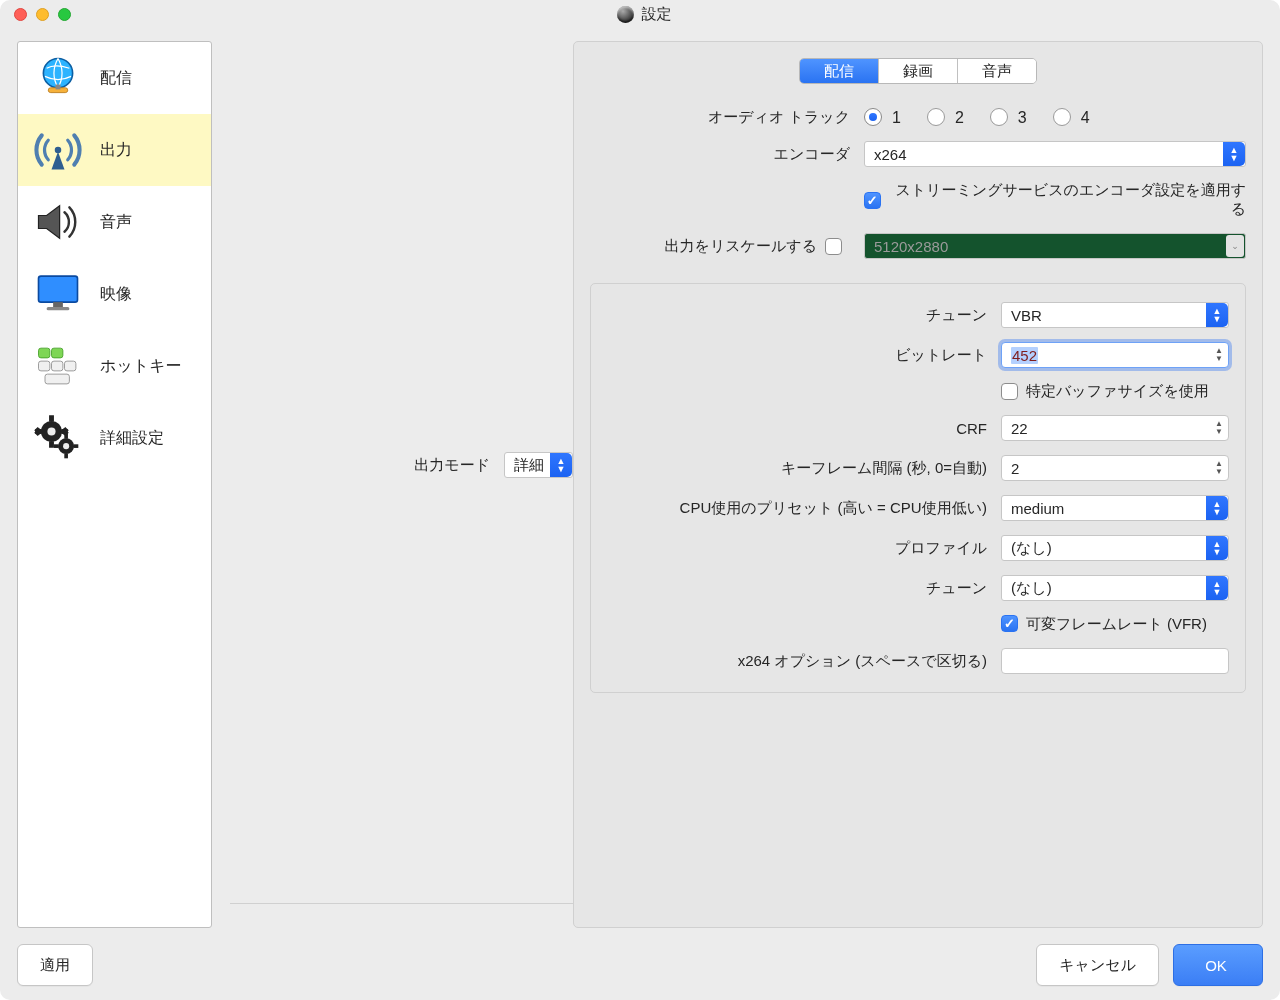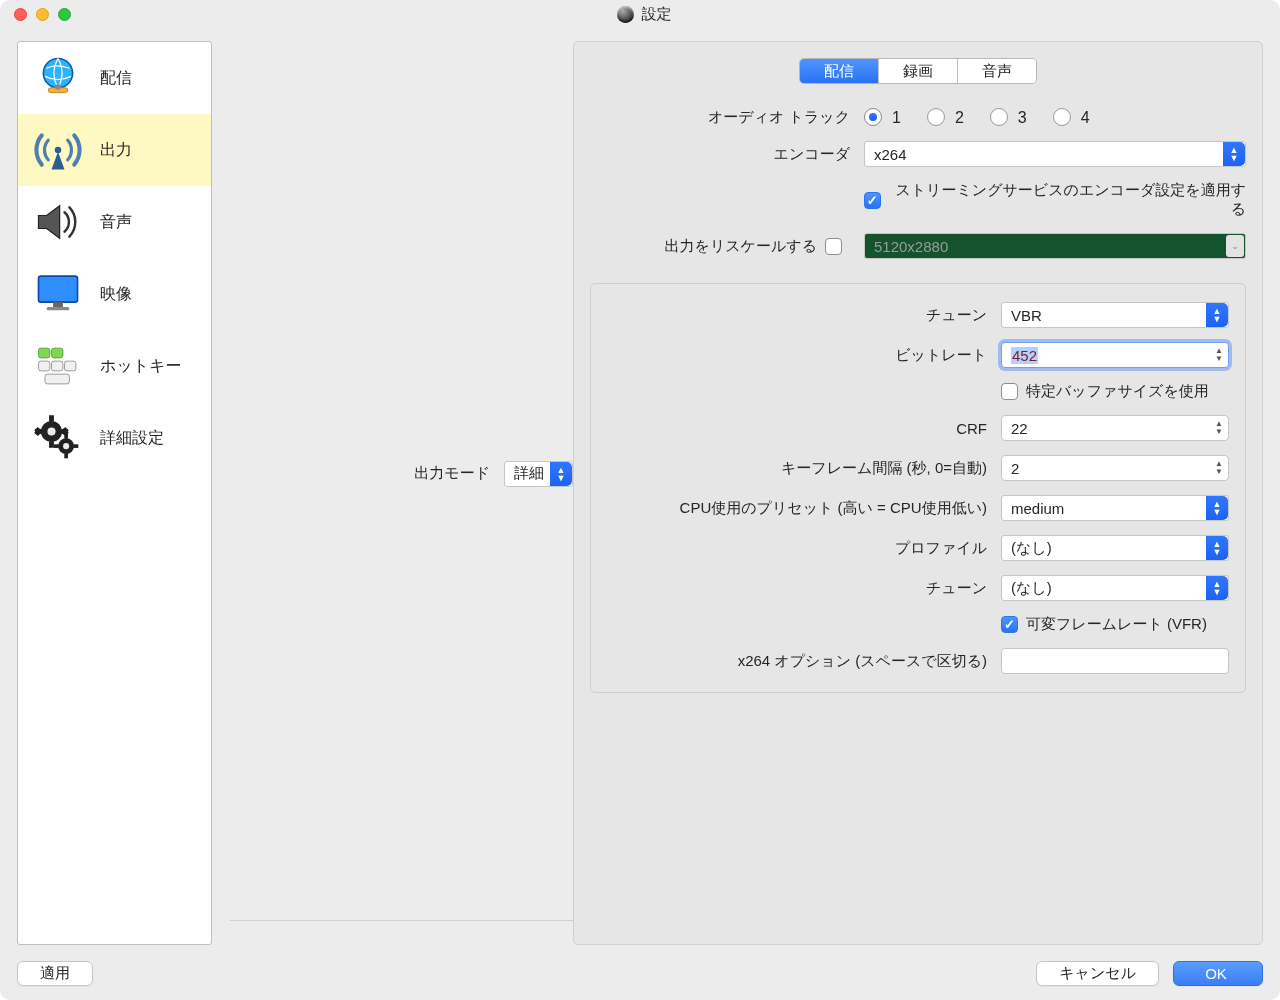--- a/index.html
+++ b/index.html
@@ -380,7 +380,7 @@
             </div>
             <div class="row">
               <div class="label-col"></div>
-              <label style="display:flex;align-items:center;">
+              <label style="display:flex;">
                 <span class="check on"></span>
                 <span>可変フレームレート (VFR)</span>
               </label>

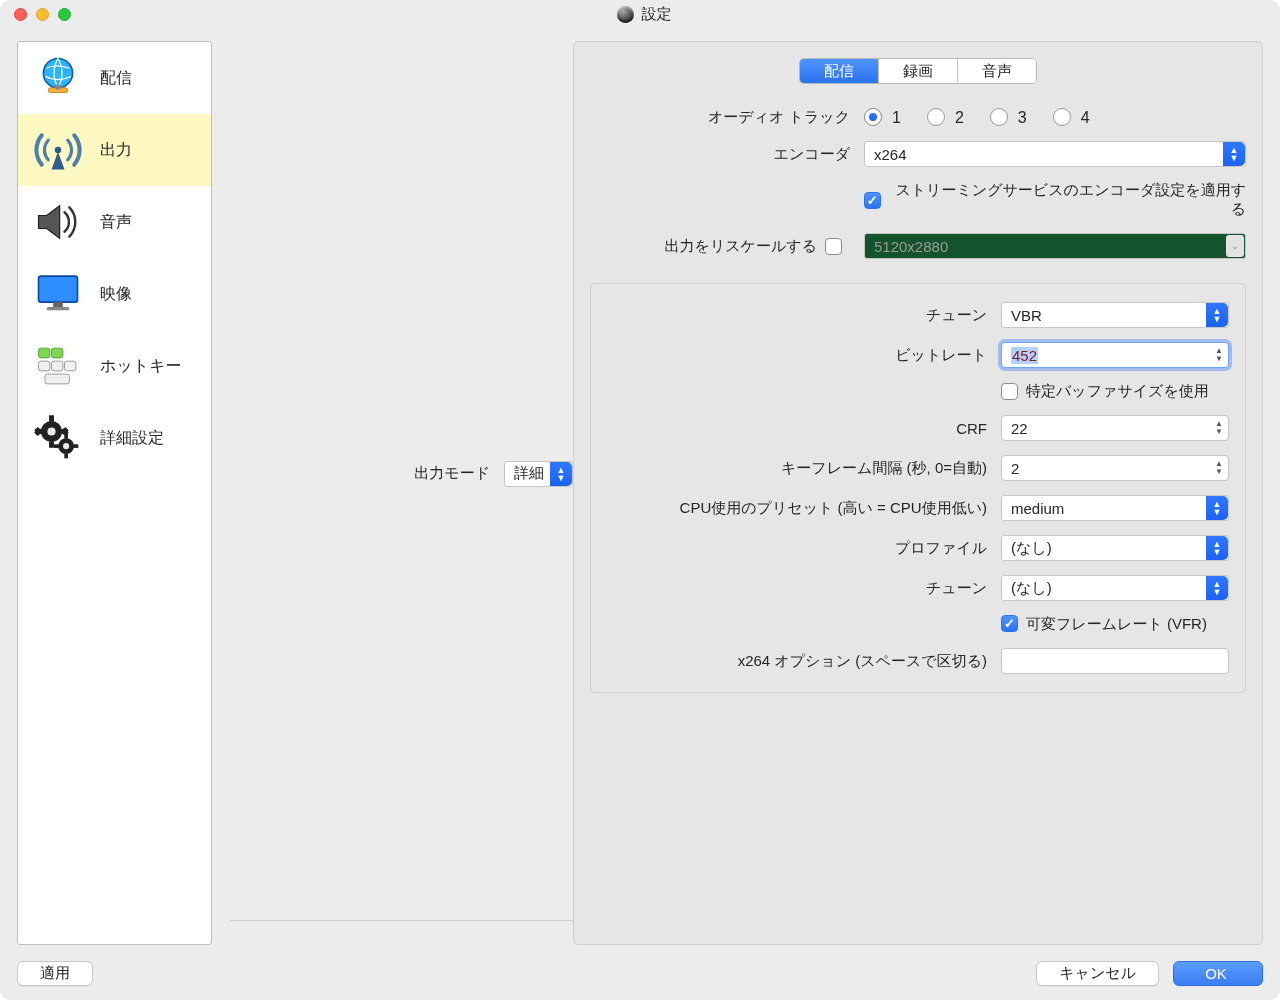--- a/index.html
+++ b/index.html
@@ -128,7 +128,7 @@
   
   .bottombar{display:flex;align-items:center;justify-content:space-between;padding-top:6px;}
   .macbtn{
-    height:25px;padding:0 22px;border:1px solid #c6c6c6;background:#fff;border-radius:6px;
+    height:42px;padding:0 22px;border:1px solid #c6c6c6;background:#fff;border-radius:6px;
     font-size:15px;display:flex;align-items:center;justify-content:center;box-shadow:0 1px 0 rgba(0,0,0,.03);
   }
   .macbtn.primary{background:linear-gradient(#5a9dff,#3b7ef5);color:#fff;border-color:#2d6fe4;width:90px;padding-left:18px;}

